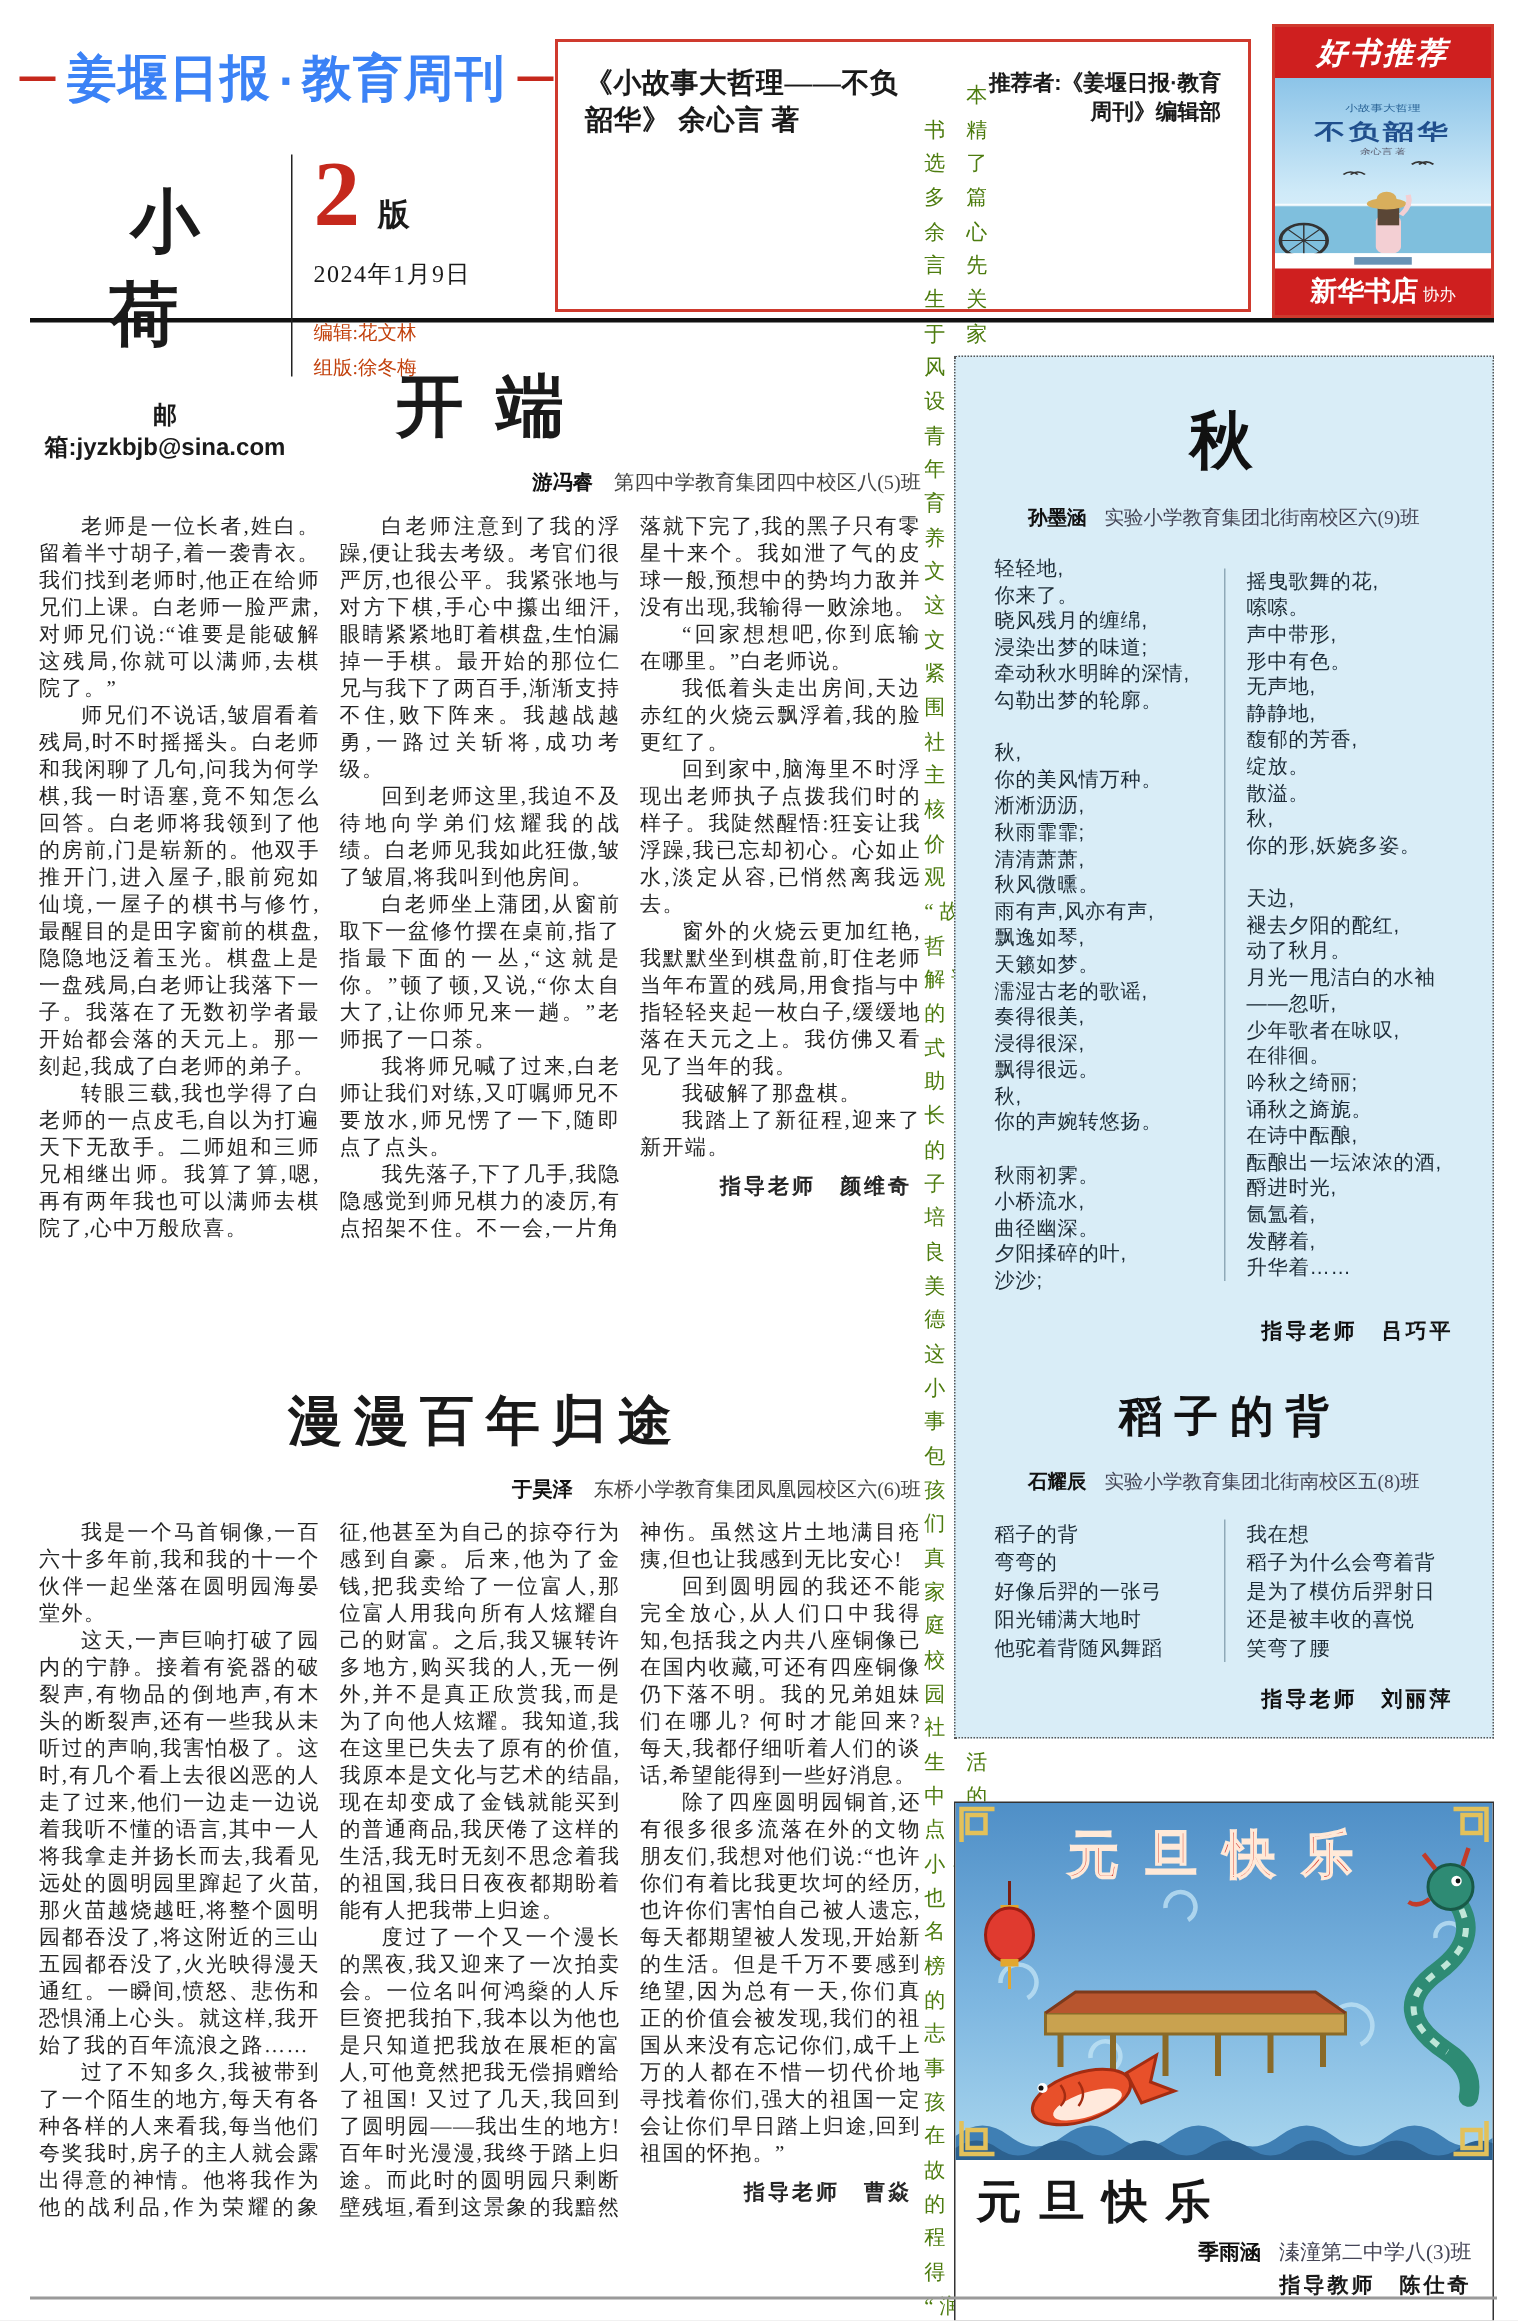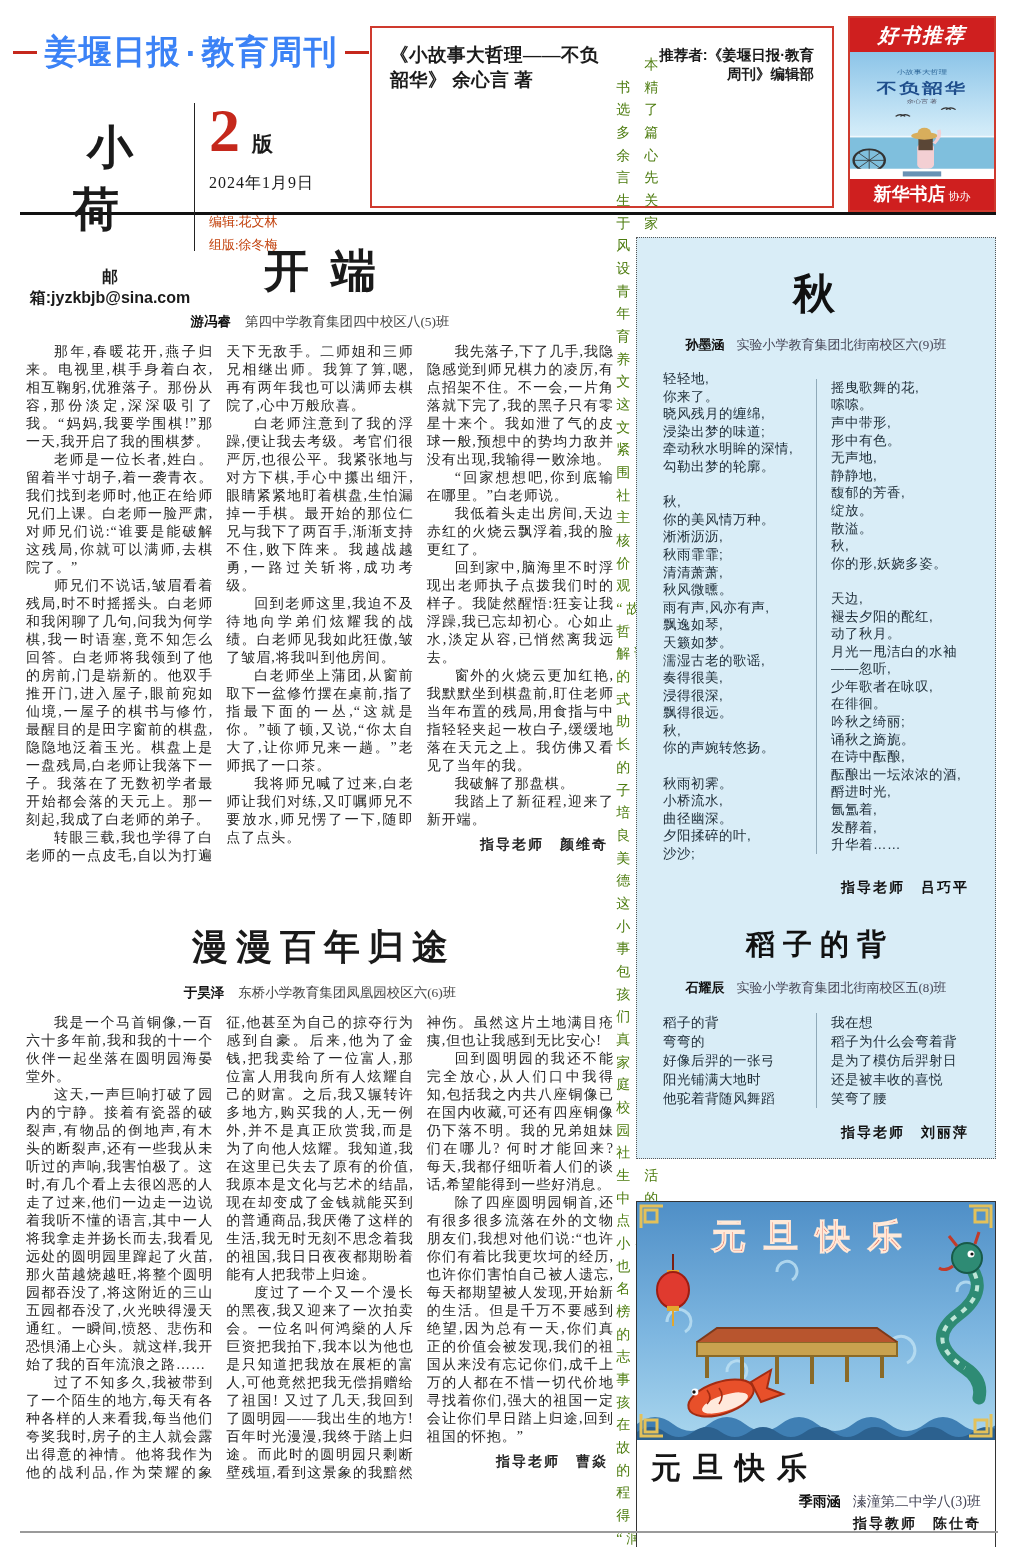--- a/index.html
+++ b/index.html
@@ -54,7 +54,7 @@
                    margin:14px 0 0;font-family:"Liberation Serif","DejaVu Serif",serif;}
   .art-title-sans{font-size:36px;font-weight:900;text-align:center;letter-spacing:8px;text-indent:8px;
                   margin:24px 0 0;font-family:"Liberation Sans","DejaVu Sans",sans-serif;}
-  .byline{text-align:center;font-size:13.5px;margin:12px 0 12px;color:#333;}
+  .byline{text-align:right;font-size:13.5px;margin:12px 0 12px;color:#333;}
   .byline .bname{font-weight:bold;font-family:"Liberation Sans","DejaVu Sans",sans-serif;color:#111;}
   .byline .bschool{margin-left:14px;color:#444;}
   .article-body{columns:3;column-gap:13px;text-align:justify;font-size:14px;line-height:18px;

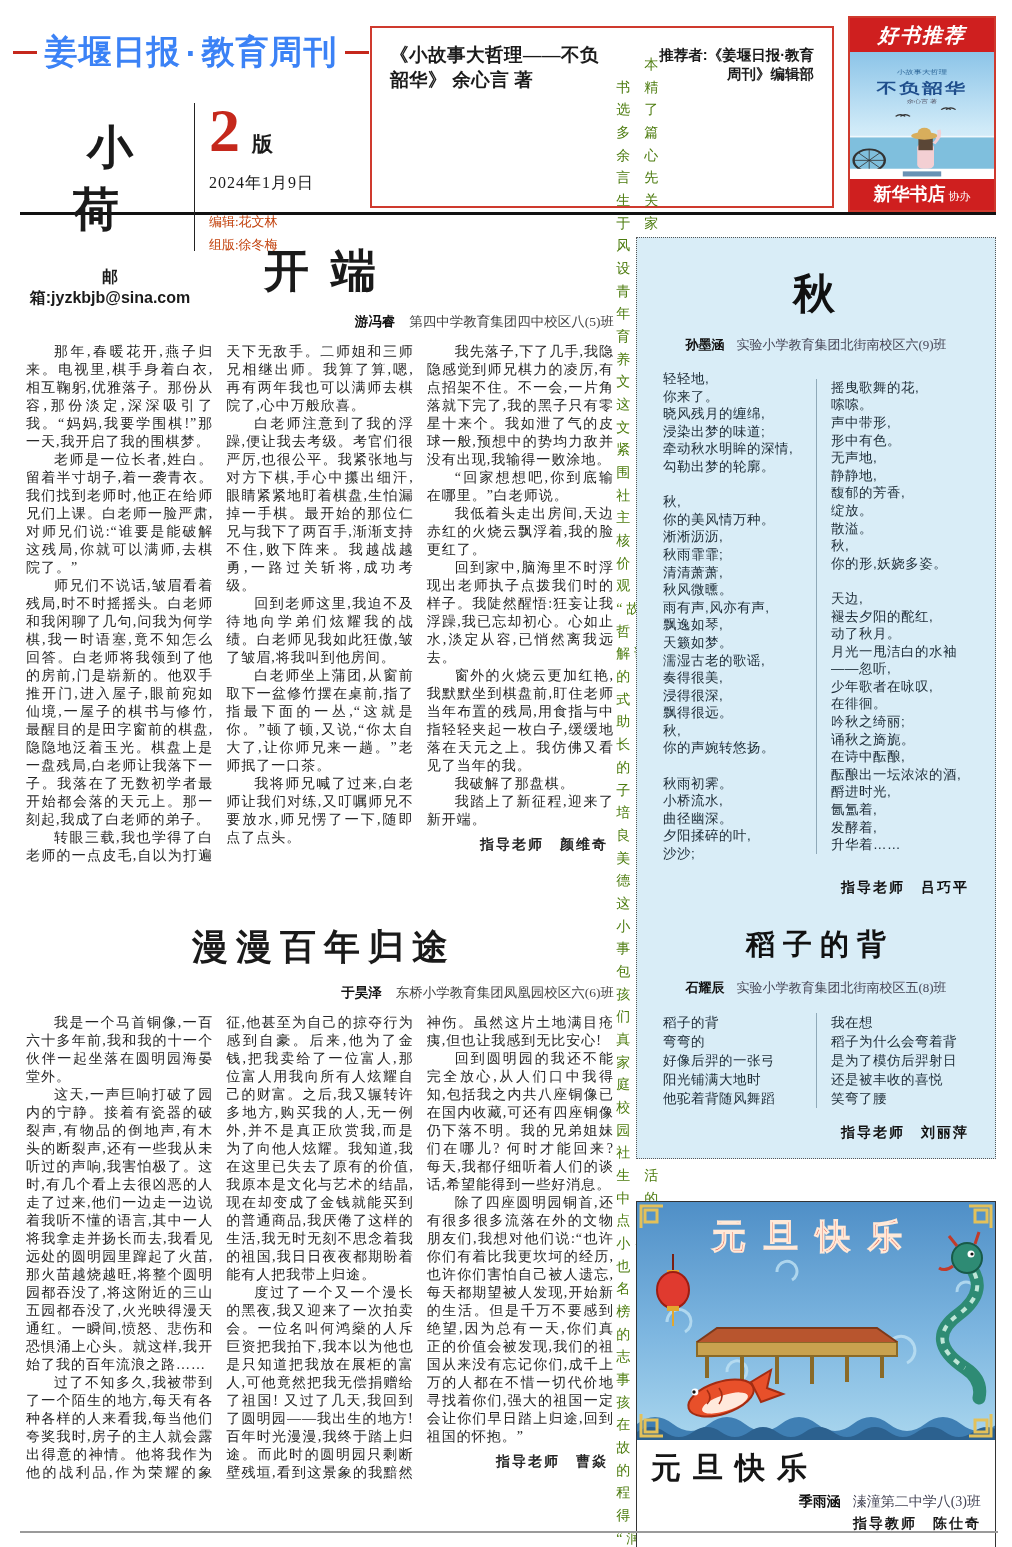--- a/index.html
+++ b/index.html
@@ -178,7 +178,6 @@
         </div>
         <div class="article-body body-kaiduan">
           <div>
-              <p class="para">那年,春暖花开,燕子归来。电视里,棋手身着白衣,相互鞠躬,优雅落子。那份从容,那份淡定,深深吸引了我。“妈妈,我要学围棋!”那一天,我开启了我的围棋梦。</p>
               <p class="para">老师是一位长者,姓白。留着半寸胡子,着一袭青衣。我们找到老师时,他正在给师兄们上课。白老师一脸严肃,对师兄们说:“谁要是能破解这残局,你就可以满师,去棋院了。”</p>
               <p class="para">师兄们不说话,皱眉看着残局,时不时摇摇头。白老师和我闲聊了几句,问我为何学棋,我一时语塞,竟不知怎么回答。白老师将我领到了他的房前,门是崭新的。他双手推开门,进入屋子,眼前宛如仙境,一屋子的棋书与修竹,最醒目的是田字窗前的棋盘,隐隐地泛着玉光。棋盘上是一盘残局,白老师让我落下一子。我落在了无数初学者最开始都会落的天元上。那一刻起,我成了白老师的弟子。</p>
               <p class="para">转眼三载,我也学得了白老师的一点皮毛,自以为打遍天下无敌手。二师姐和三师兄相继出师。我算了算,嗯,再有两年我也可以满师去棋院了,心中万般欣喜。</p>

